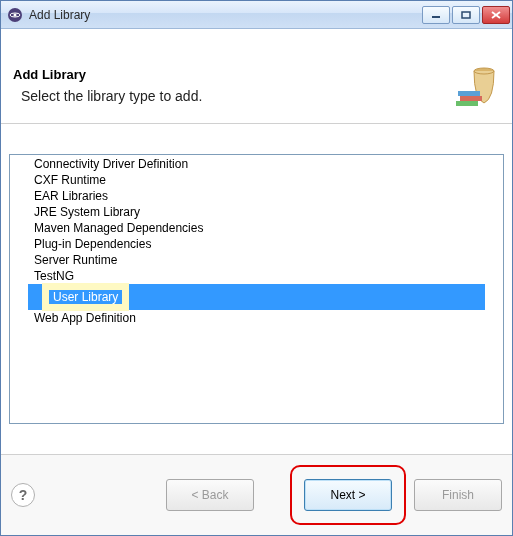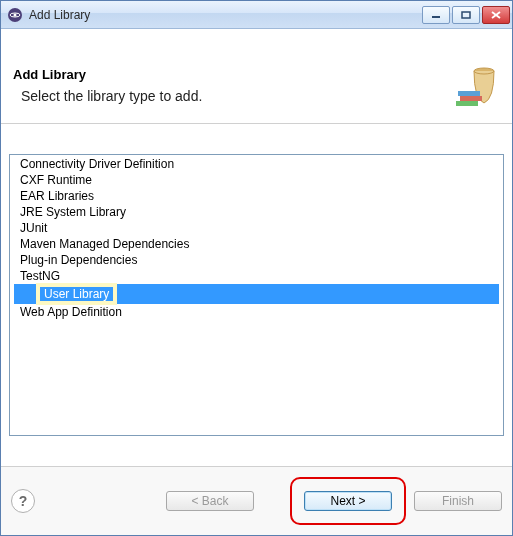--- a/index.html
+++ b/index.html
@@ -92,7 +92,7 @@
     border: 1px solid #7f9db9;
     background: #fff;
     overflow: auto;
-    padding: 1px 4px;
+    padding: 1px 18px;
   }
   .list-item {
     padding: 1px 6px;

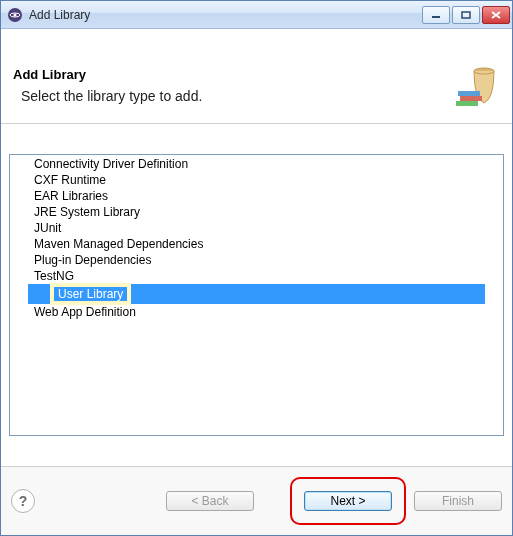--- a/index.html
+++ b/index.html
@@ -216,7 +216,6 @@
         <div class="list-item">CXF Runtime</div>
         <div class="list-item">EAR Libraries</div>
         <div class="list-item">JRE System Library</div>
-        <div class="list-item">JUnit</div>
         <div class="list-item">Maven Managed Dependencies</div>
         <div class="list-item">Plug-in Dependencies</div>
         <div class="list-item">TestNG</div>

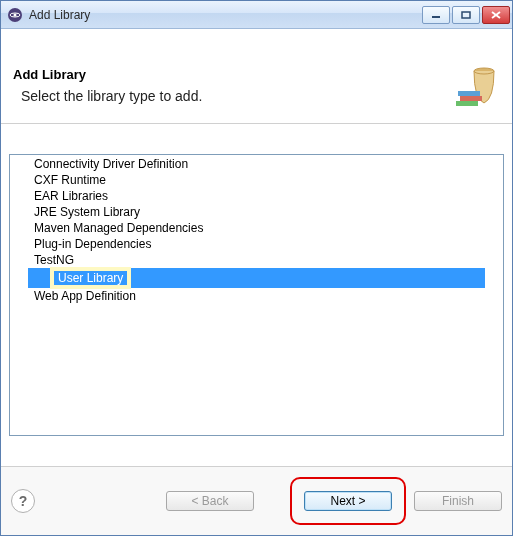--- a/index.html
+++ b/index.html
@@ -218,6 +218,7 @@
         <div class="list-item">JRE System Library</div>
         <div class="list-item">Maven Managed Dependencies</div>
         <div class="list-item">Plug-in Dependencies</div>
+        <div class="list-item">Server Runtime</div>
         <div class="list-item">TestNG</div>
         <div class="list-item selected"><span class="red-box-item">User Library</span></div>
         <div class="list-item">Web App Definition</div>

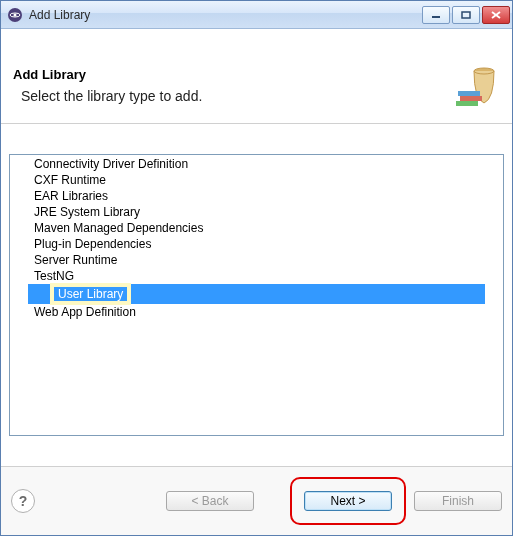--- a/index.html
+++ b/index.html
@@ -106,8 +106,8 @@
     color: #fff;
   }
   .red-box-item {
-    border: 4px solid #fef9c3;
-    margin: -2px 16px;
+    border: 7px solid #fef9c3;
+    margin: -2px 8px;
     padding: 0 4px 0 4px;
     display: inline-block;
   }

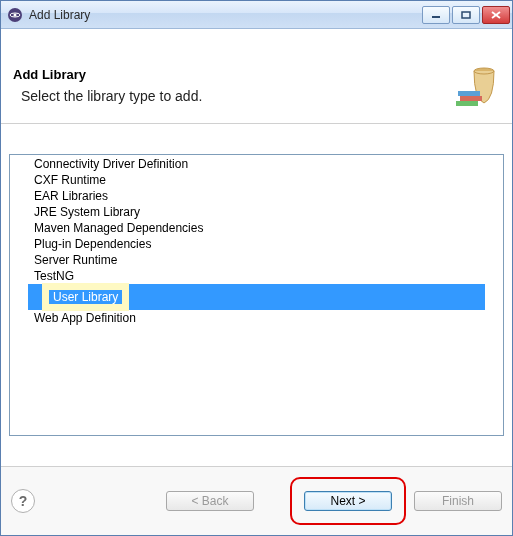--- a/index.html
+++ b/index.html
@@ -134,7 +134,7 @@
   .footer-spacer { flex: 1; }
   .btn {
     min-width: 88px;
-    height: 20px;
+    height: 32px;
     border: 1px solid #a8a8a8;
     border-radius: 3px;
     background: linear-gradient(to bottom,#fbfbfb,#e8e8e8);

